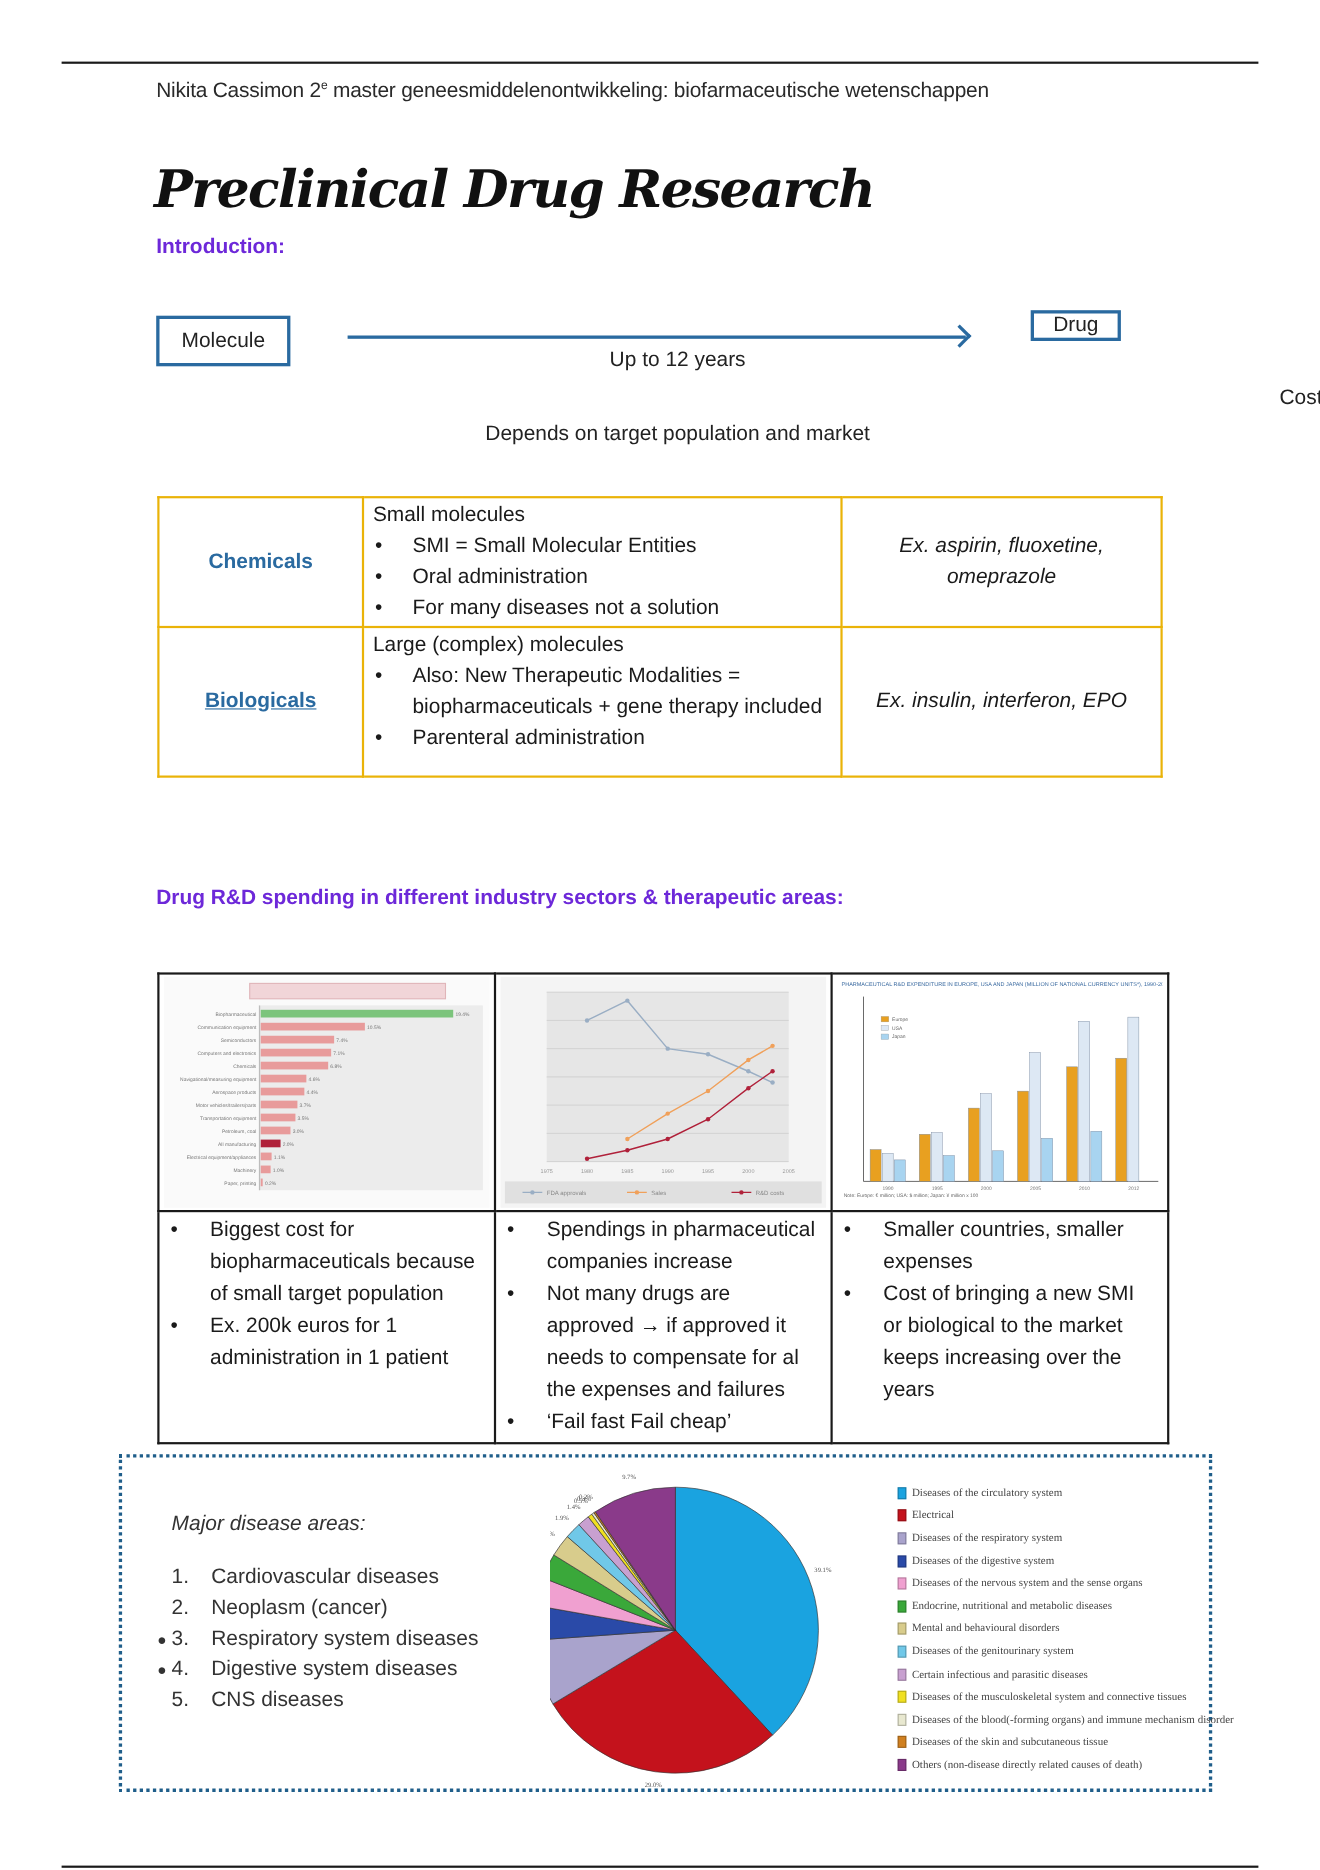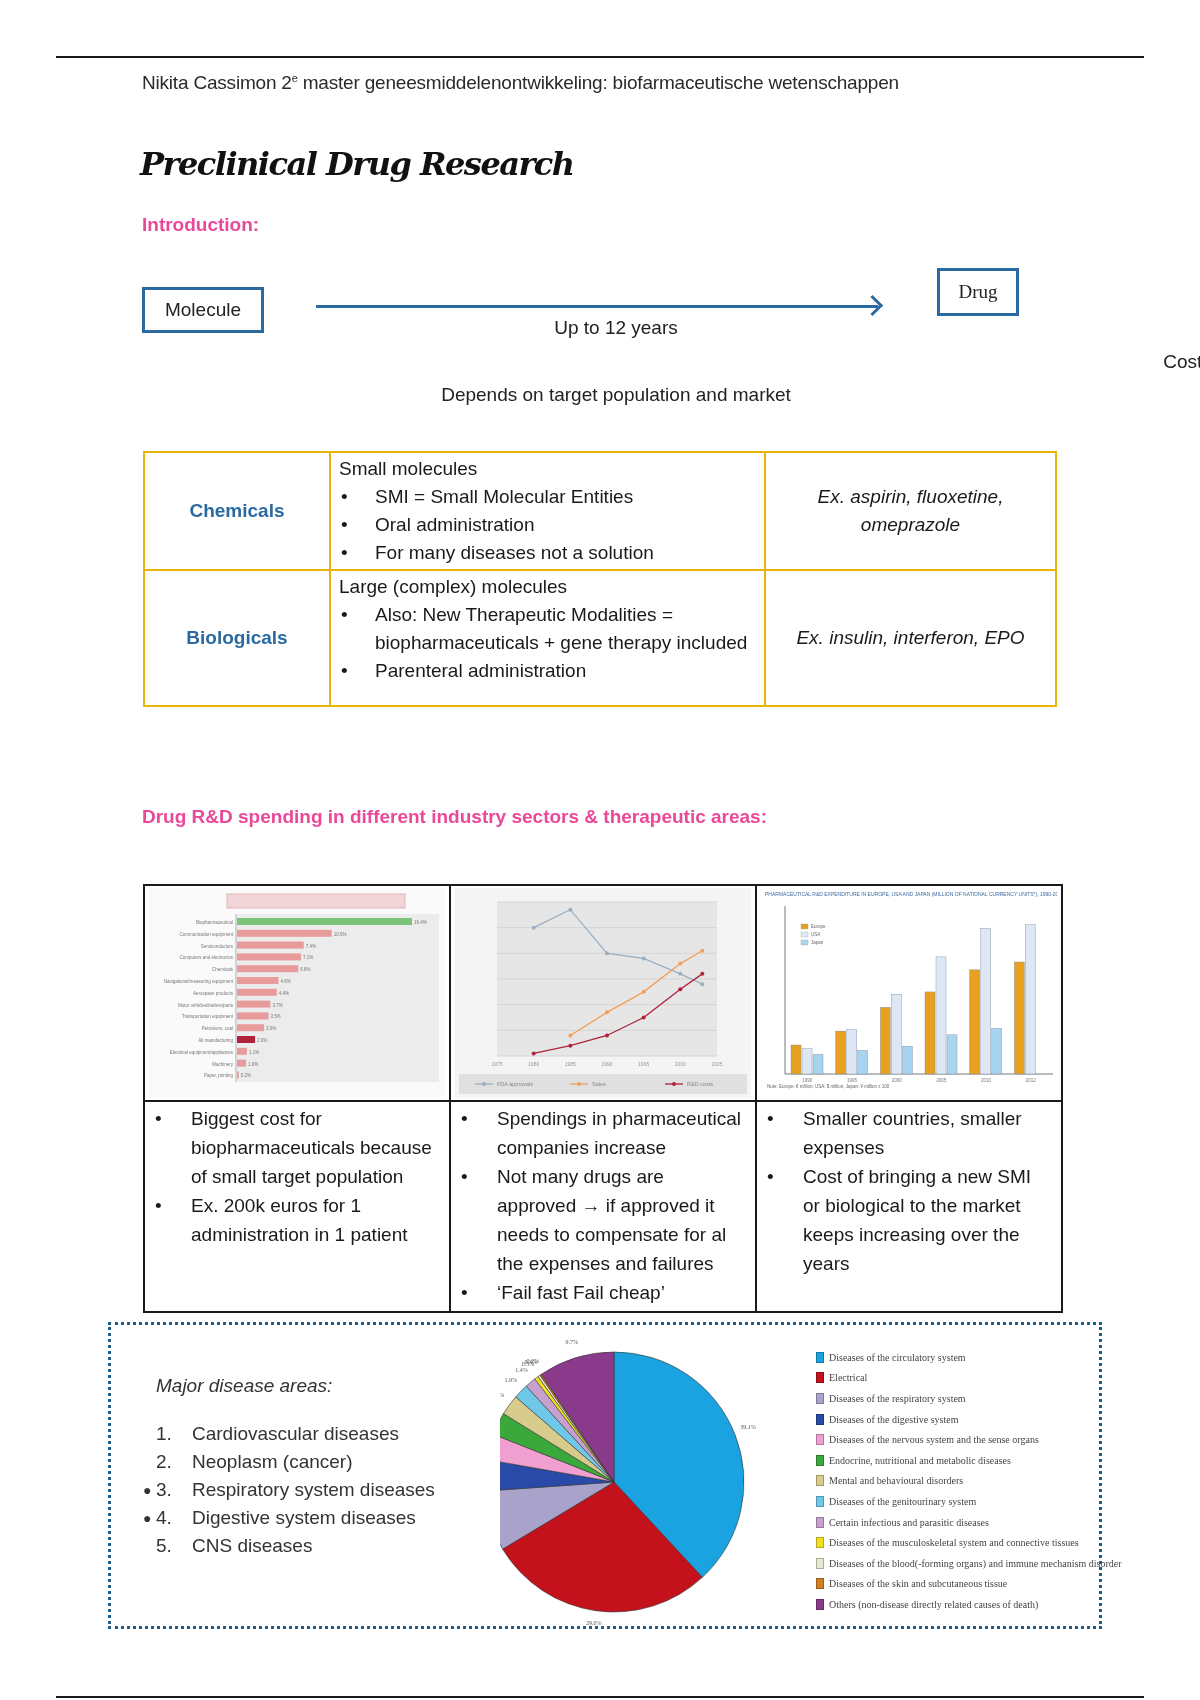--- a/index.html
+++ b/index.html
@@ -13,7 +13,7 @@
   .header-line { position: absolute; left: 142px; top: 72px; font-size: 19px; color: #2a2a2a; letter-spacing: -0.2px; }
   .header-line sup { font-size: 11px; }
 
-  .title { position: absolute; left: 140px; top: 145px; font-family: "DejaVu Serif", serif; font-weight: bold; font-style: italic; font-size: 32px; letter-spacing: -1.5px; color: #111; }
+  .title { position: absolute; left: 140px; top: 145px; font-family: "DejaVu Serif", serif; font-weight: bold; font-style: italic; font-size: 47px; letter-spacing: -1.5px; color: #111; }
 
   .section-label { position: absolute; left: 142px; font-weight: bold; font-size: 19px; color: #ec4899; }
 

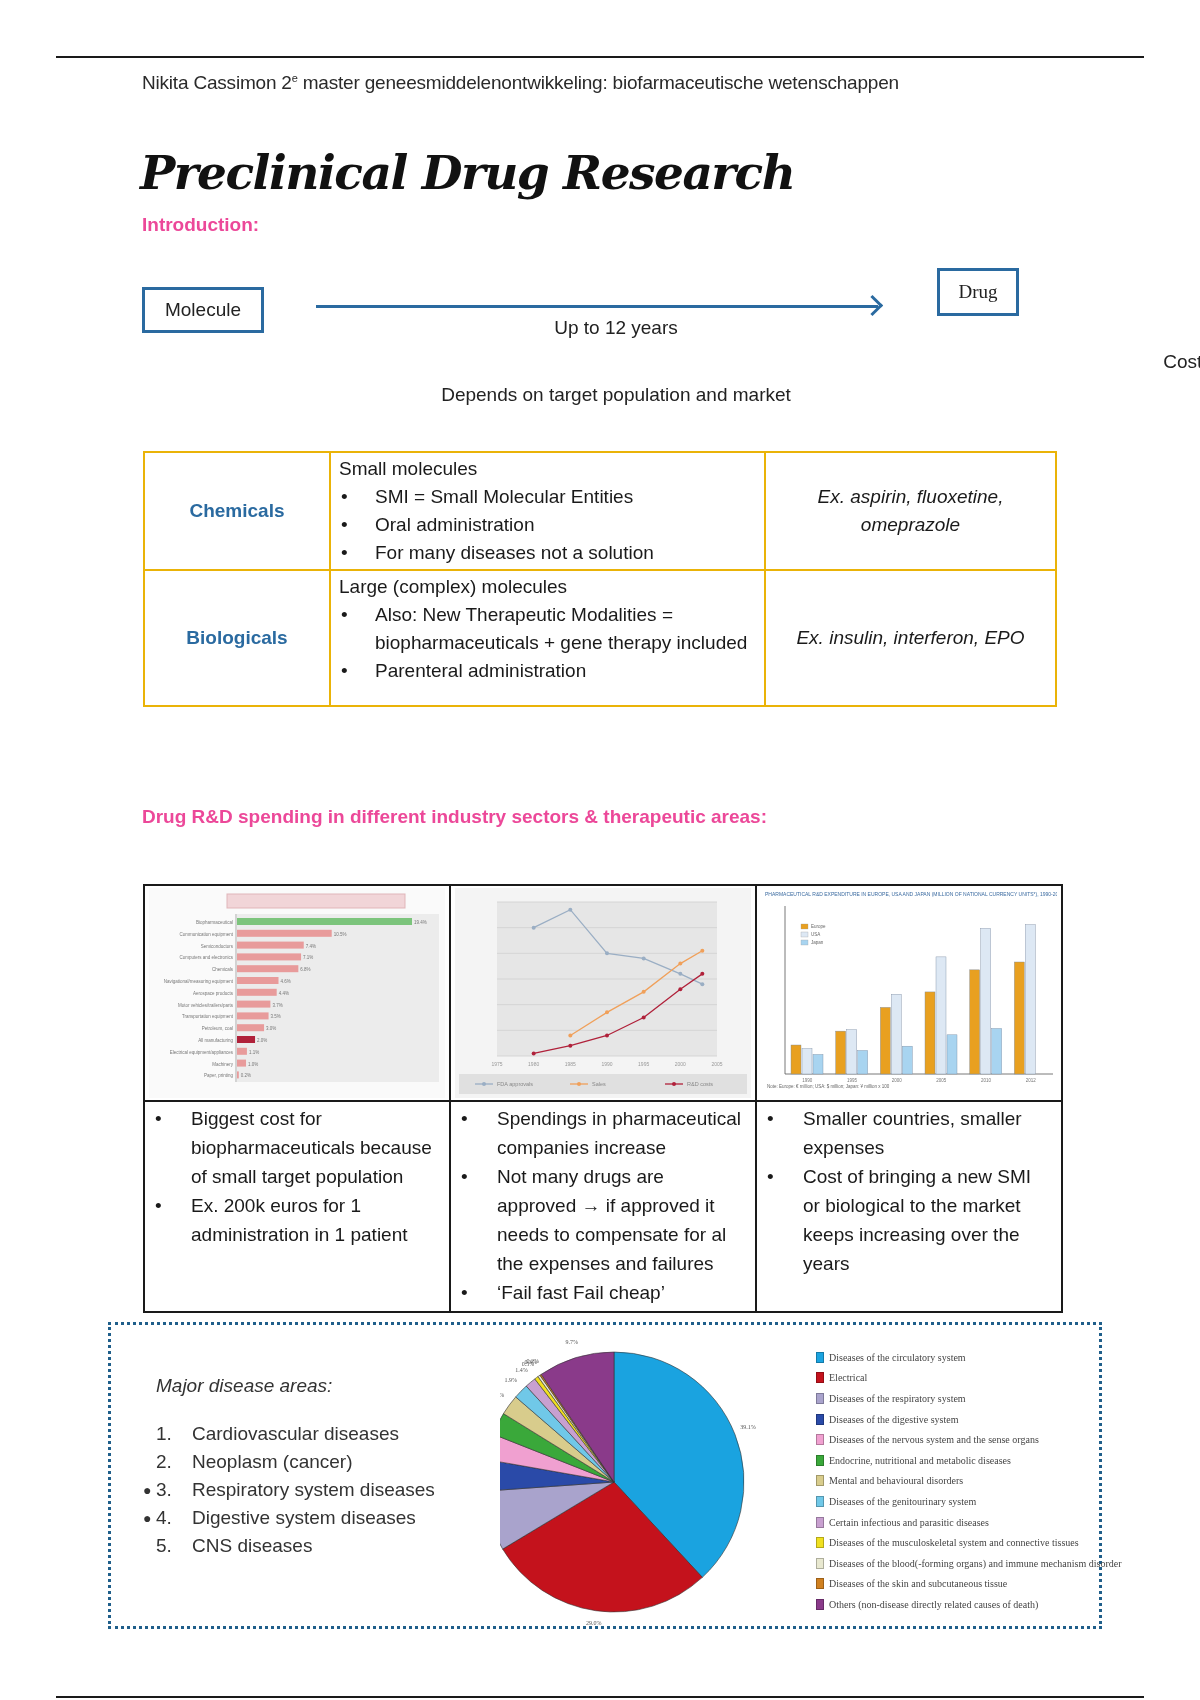--- a/index.html
+++ b/index.html
@@ -15,7 +15,7 @@
 
   .title { position: absolute; left: 140px; top: 145px; font-family: "DejaVu Serif", serif; font-weight: bold; font-style: italic; font-size: 47px; letter-spacing: -1.5px; color: #111; }
 
-  .section-label { position: absolute; left: 142px; font-weight: bold; font-size: 19px; color: #ec4899; }
+  .section-label { position: absolute; left: 142px; font-weight: bold; font-size: 19px; color: #6d28d9; }
 
   .box { position: absolute; border: 3px solid #2a6aa0; background: #fff; font-size: 19px; color: #222; display: flex; align-items: center; justify-content: center; }
   .box.molecule { left: 142px; top: 287px; width: 122px; height: 46px; }

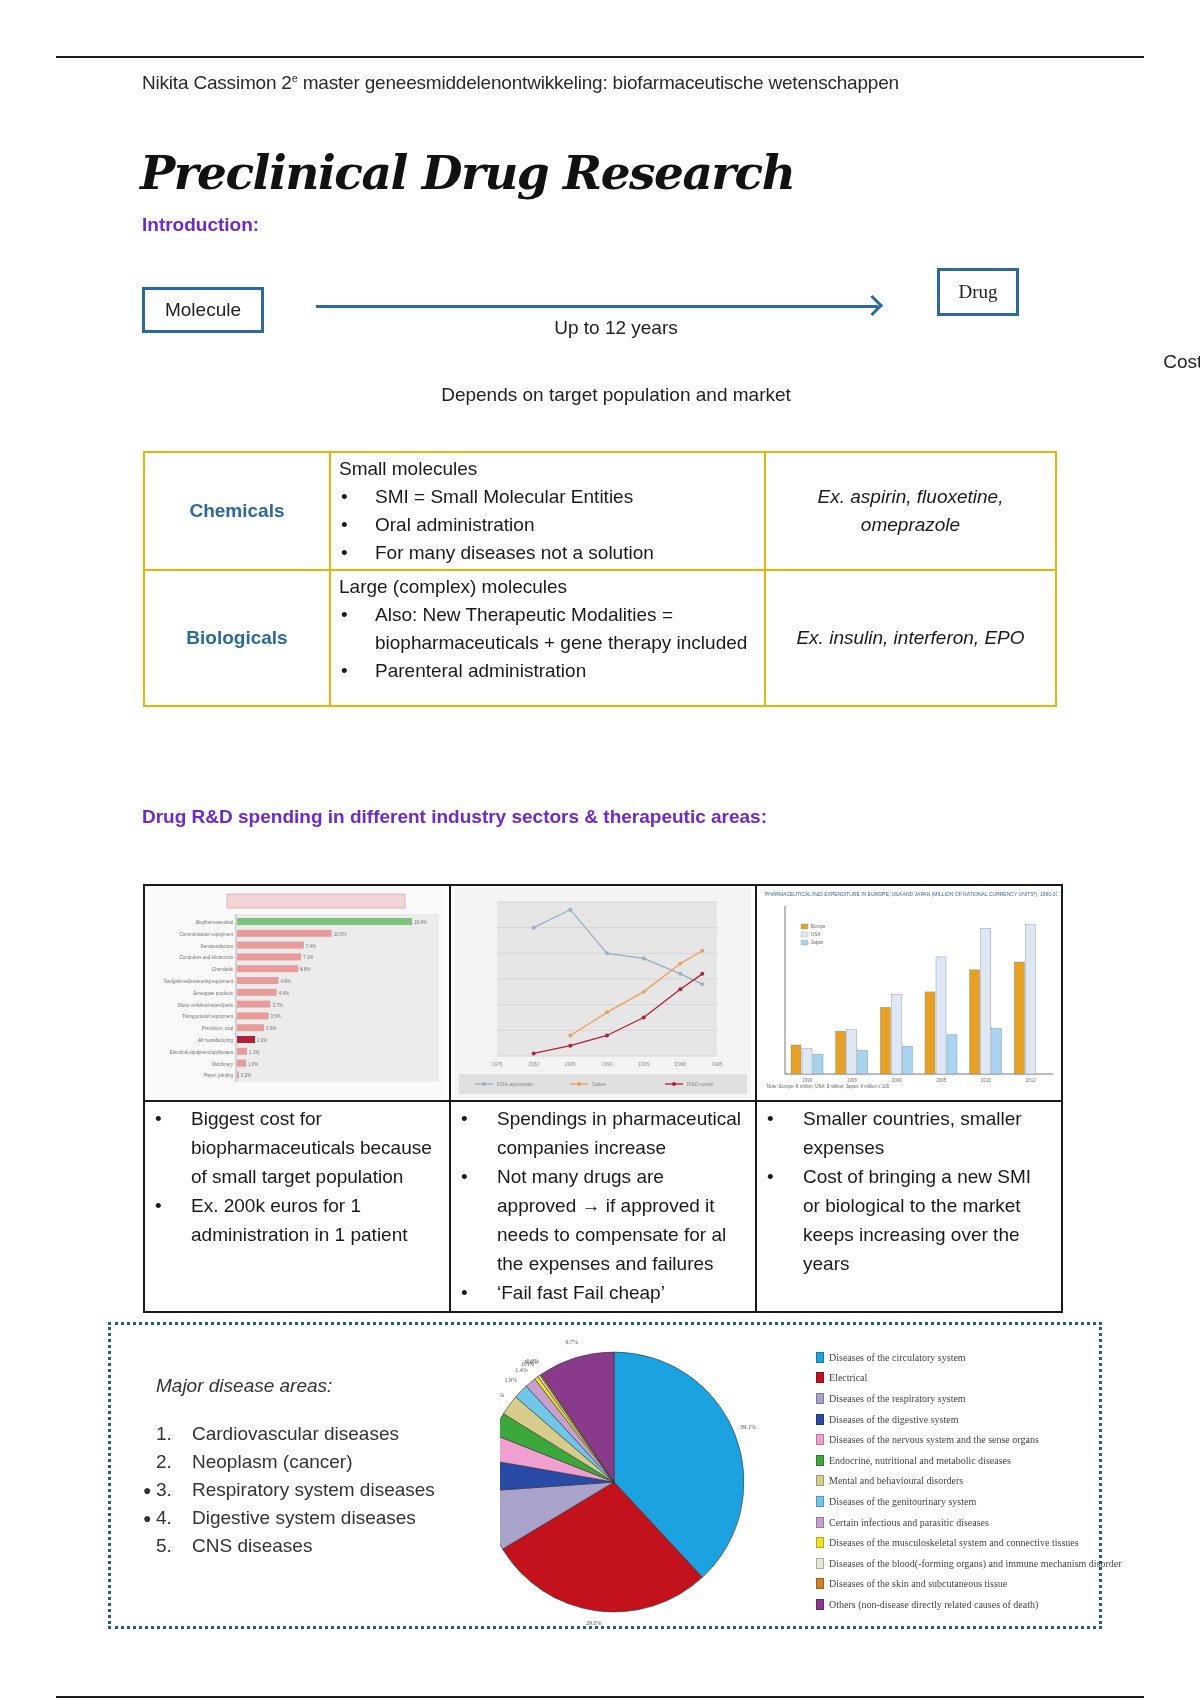--- a/index.html
+++ b/index.html
@@ -19,7 +19,7 @@
 
   .box { position: absolute; border: 3px solid #2a6aa0; background: #fff; font-size: 19px; color: #222; display: flex; align-items: center; justify-content: center; }
   .box.molecule { left: 142px; top: 287px; width: 122px; height: 46px; }
-  .box.drug { left: 937px; top: 268px; width: 82px; height: 48px; font-family: Liberation Serif, serif; }
+  .box.drug { left: 937px; top: 282px; width: 82px; height: 28px; }
 
   .arrow { position: absolute; left: 316px; top: 305px; width: 562px; height: 3px; background: #2a6aa0; }
   .arrow::after { content: ""; position: absolute; right: -2px; top: -7px; width: 12px; height: 12px; border-top: 3px solid #2a6aa0; border-right: 3px solid #2a6aa0; transform: rotate(45deg); }

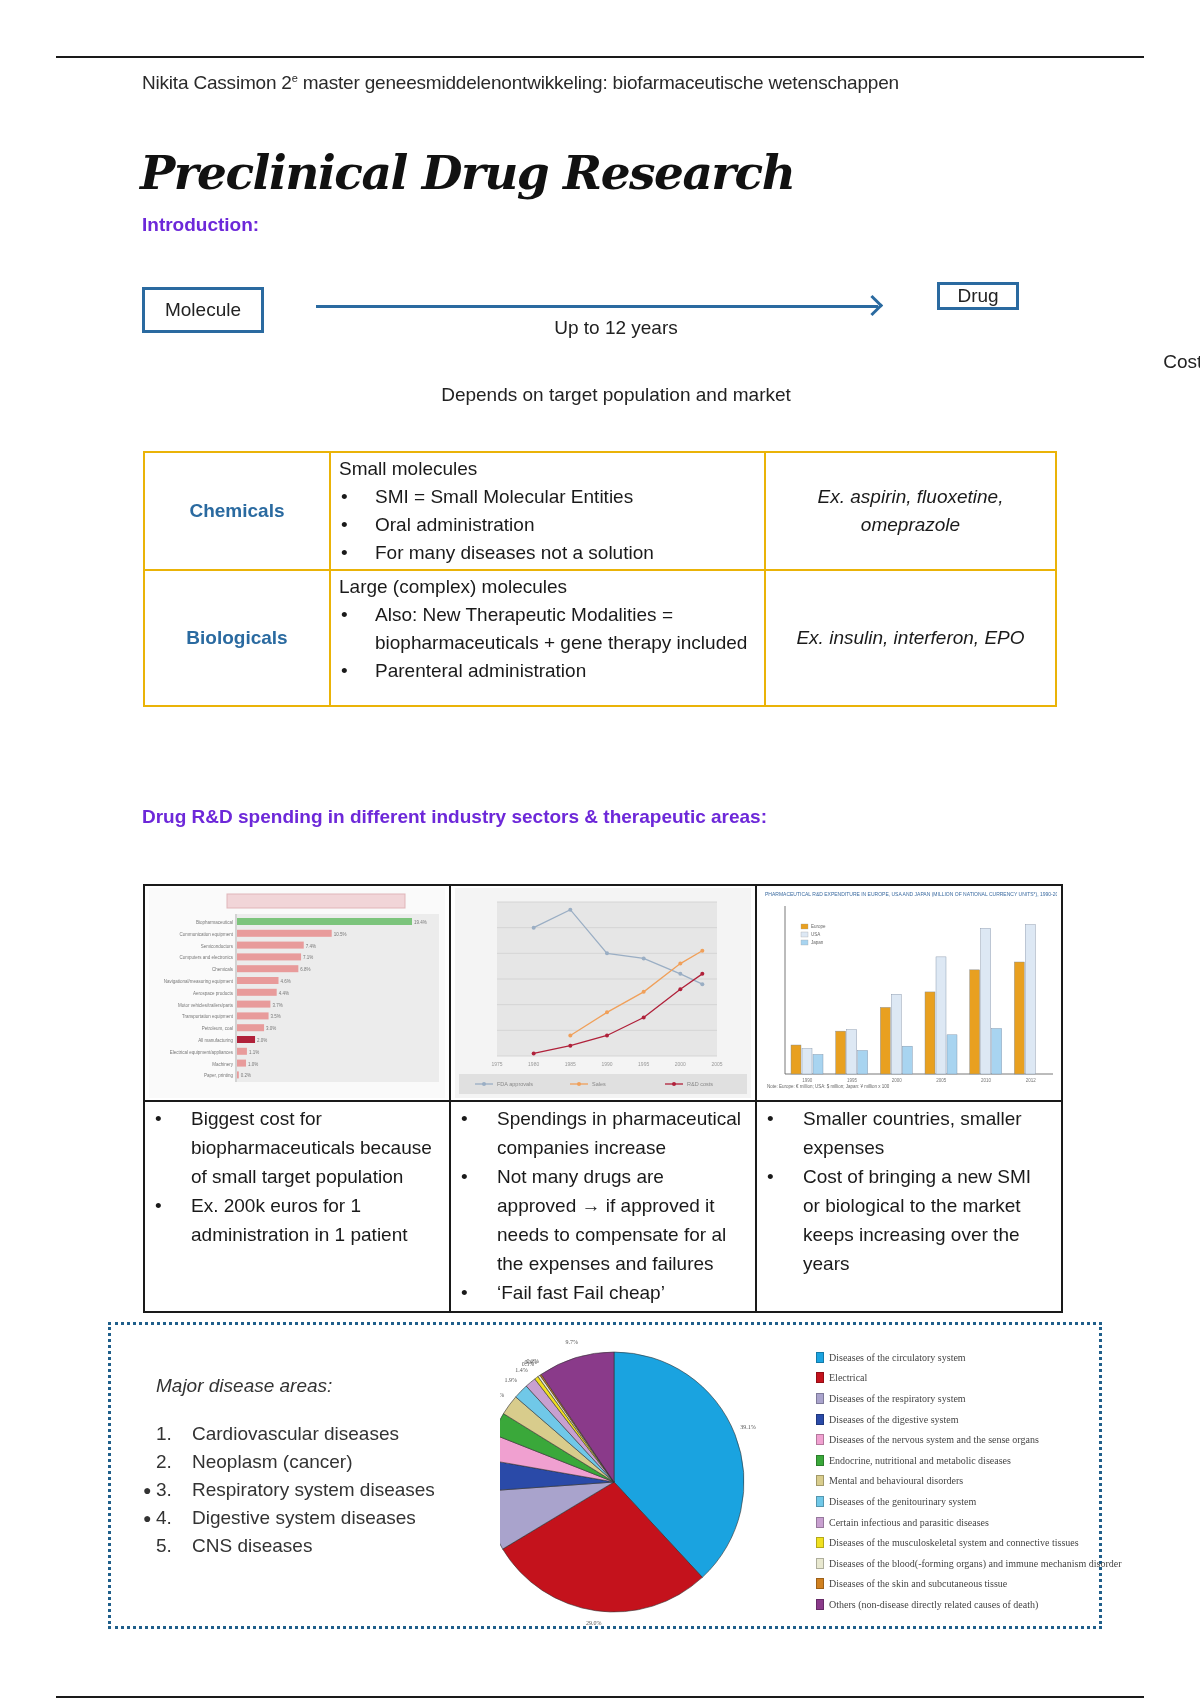--- a/index.html
+++ b/index.html
@@ -97,7 +97,7 @@
     <td class="ex">Ex. aspirin, fluoxetine, omeprazole</td>
   </tr>
   <tr>
-    <td class="cat" style="height:136px;">Biologicals</td>
+    <td class="cat" style="height:136px;text-decoration:underline;">Biologicals</td>
     <td class="desc">
       <div>Large (complex) molecules</div>
       <ul class="bul">

